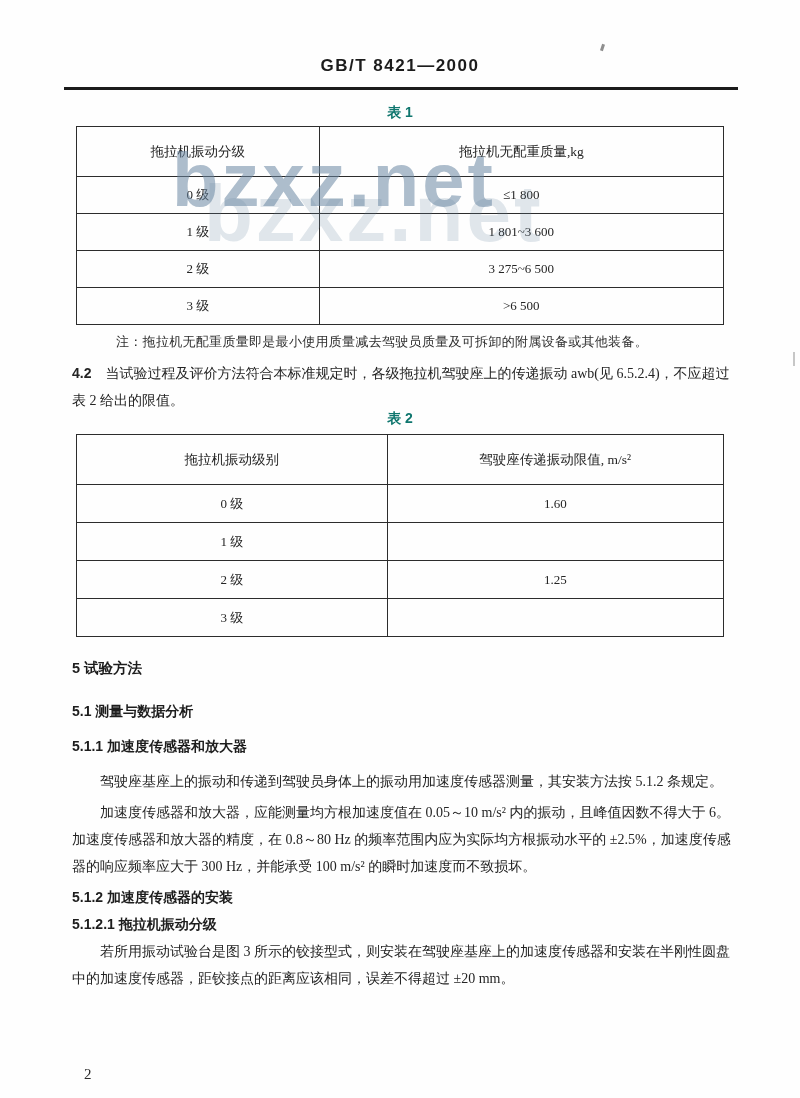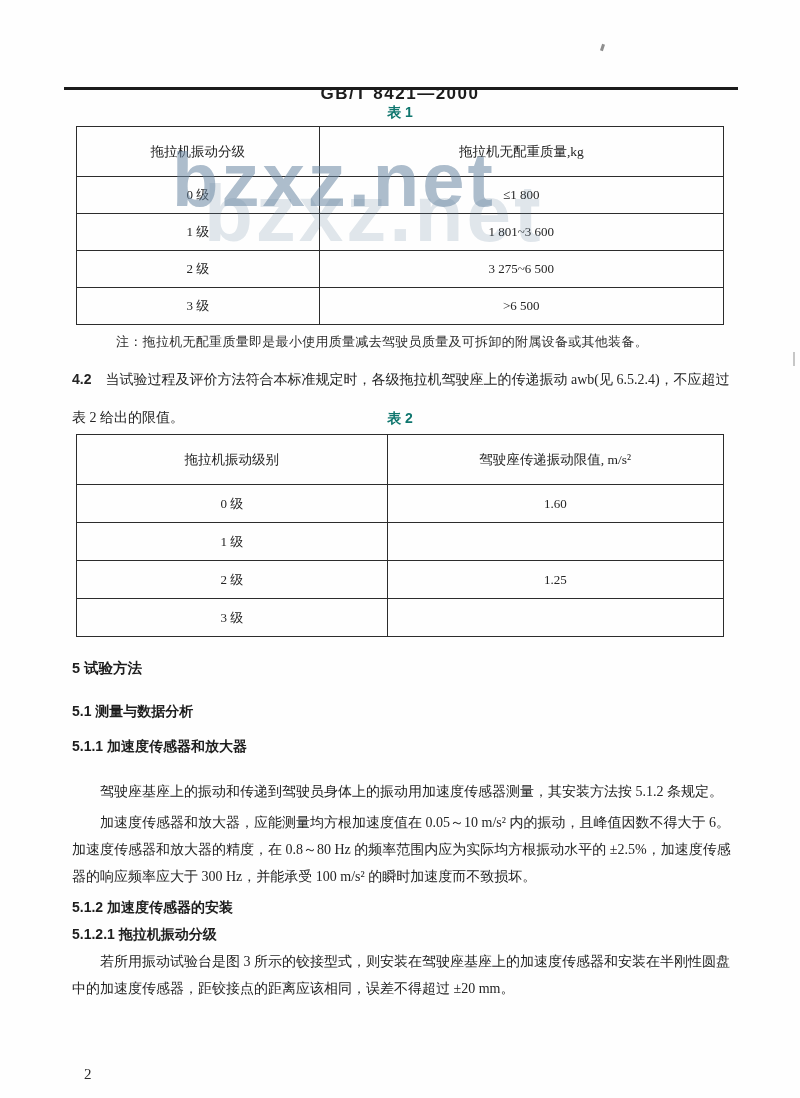--- a/index.html
+++ b/index.html
@@ -18,7 +18,7 @@
     position:absolute; top:56px; left:0; width:100%;
     text-align:center;
     font-family:"Liberation Sans","DejaVu Sans",sans-serif;
-    font-weight:700; font-size:17px; letter-spacing:1.5px; color:#1c1c1c;margin-top:28px;
+    font-weight:700; font-size:17px; letter-spacing:1.5px; color:#1c1c1c;
   }
   .header-rule {
     position:absolute; top:87px; left:64px; width:674px; height:3px;

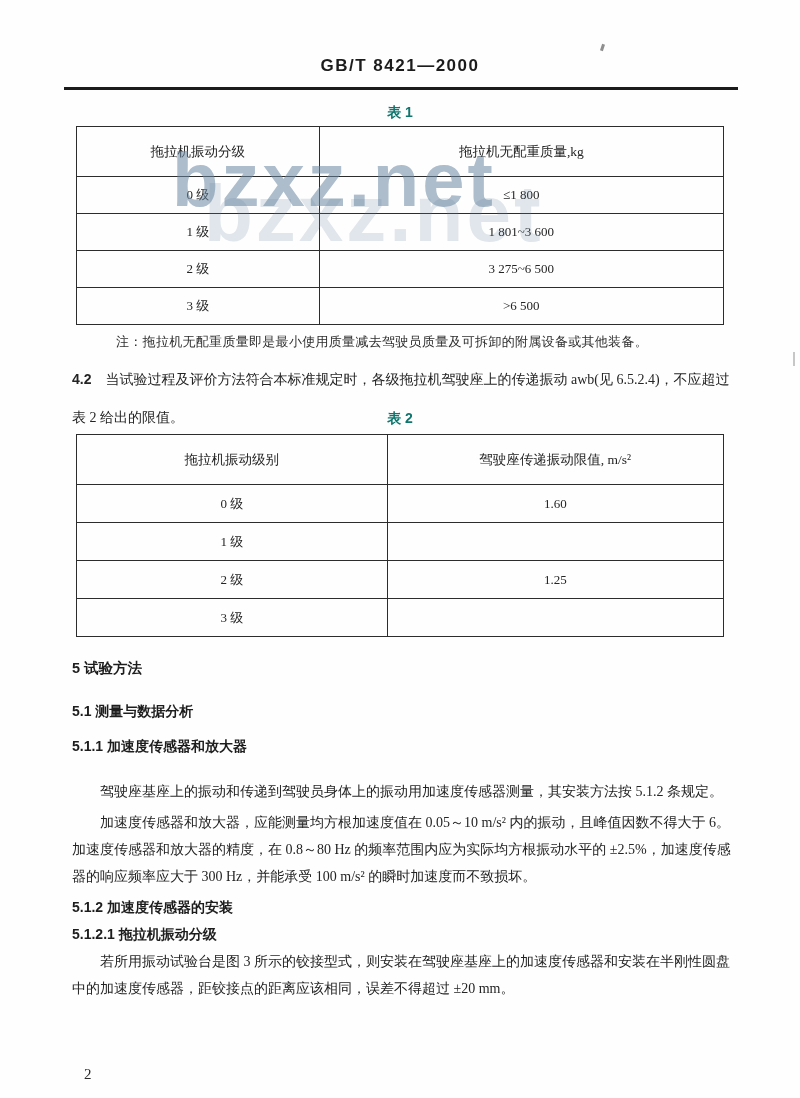--- a/index.html
+++ b/index.html
@@ -57,7 +57,7 @@
 
   .clause {
     position:absolute; top:360px; left:72px; width:664px;
-    font-size:14px; line-height:38px; color:#242424;
+    font-size:14px; line-height:27px; color:#242424;
   }
   .clause-num {
     font-family:"Liberation Sans","DejaVu Sans",sans-serif;

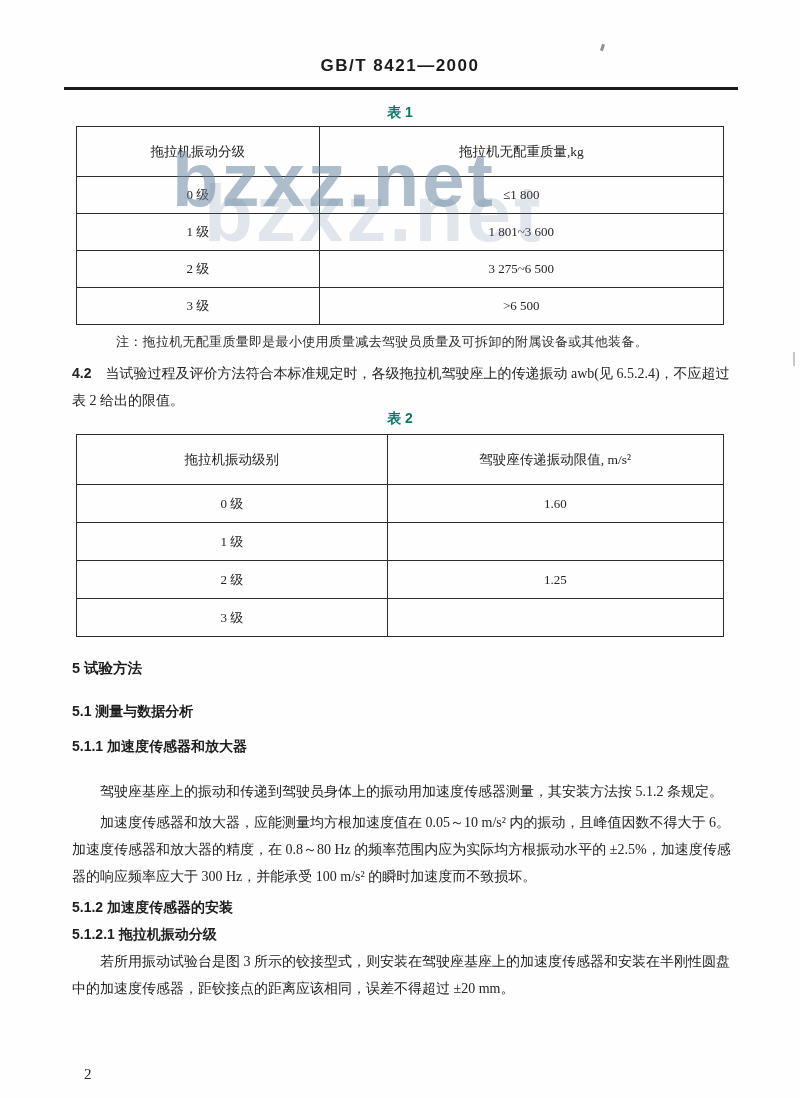--- a/index.html
+++ b/index.html
@@ -74,7 +74,7 @@
   }
   .h5   { margin-bottom:16px; font-size:14.5px; }
   .h51  { margin-bottom:8px; }
-  .h511 { margin-bottom:18px; }
+  .h511 { margin-bottom:8px; }
   .h512, .h5121 { margin-bottom:0; }
   .sec5 p { text-indent:2em; margin-bottom:4px; }
 

